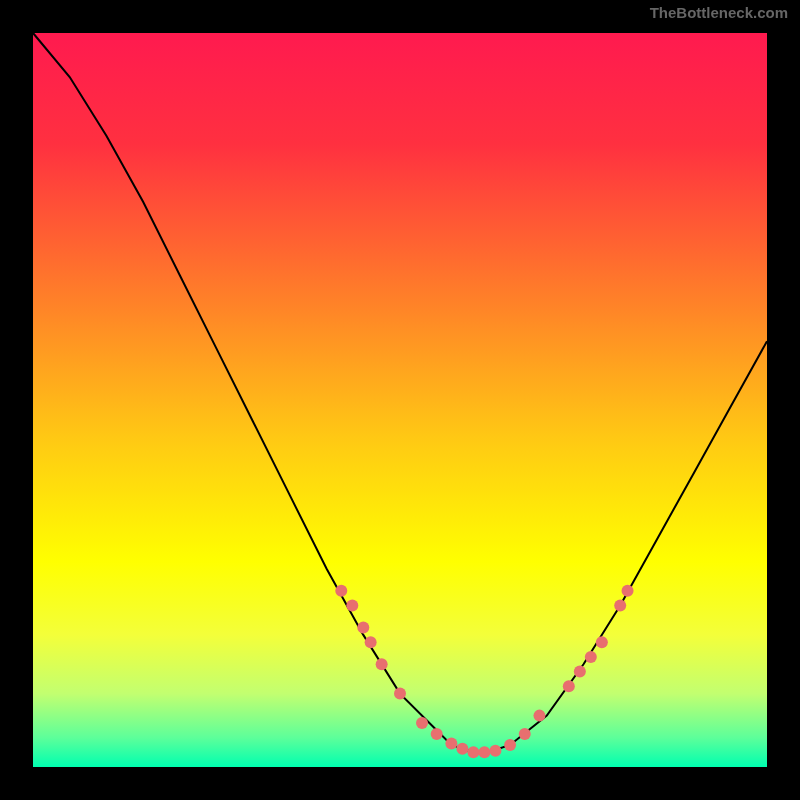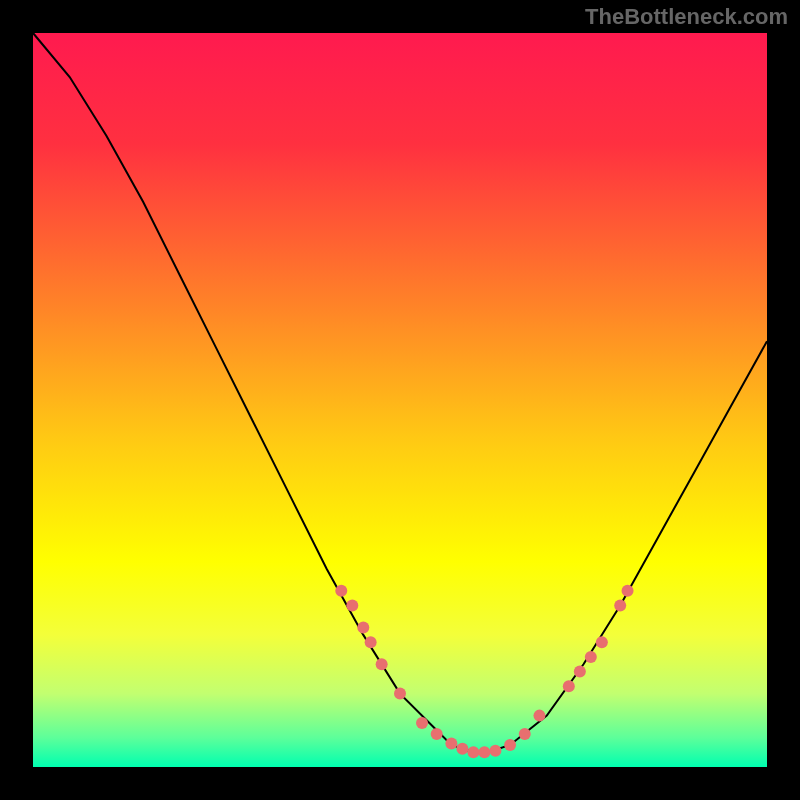--- a/index.html
+++ b/index.html
@@ -24,7 +24,7 @@
     right: 12px;
     color: #666;
     font-family: Arial, sans-serif;
-    font-size: 22px;
+    font-size: 15px;
     font-weight: bold;
     z-index: 10;
   }

